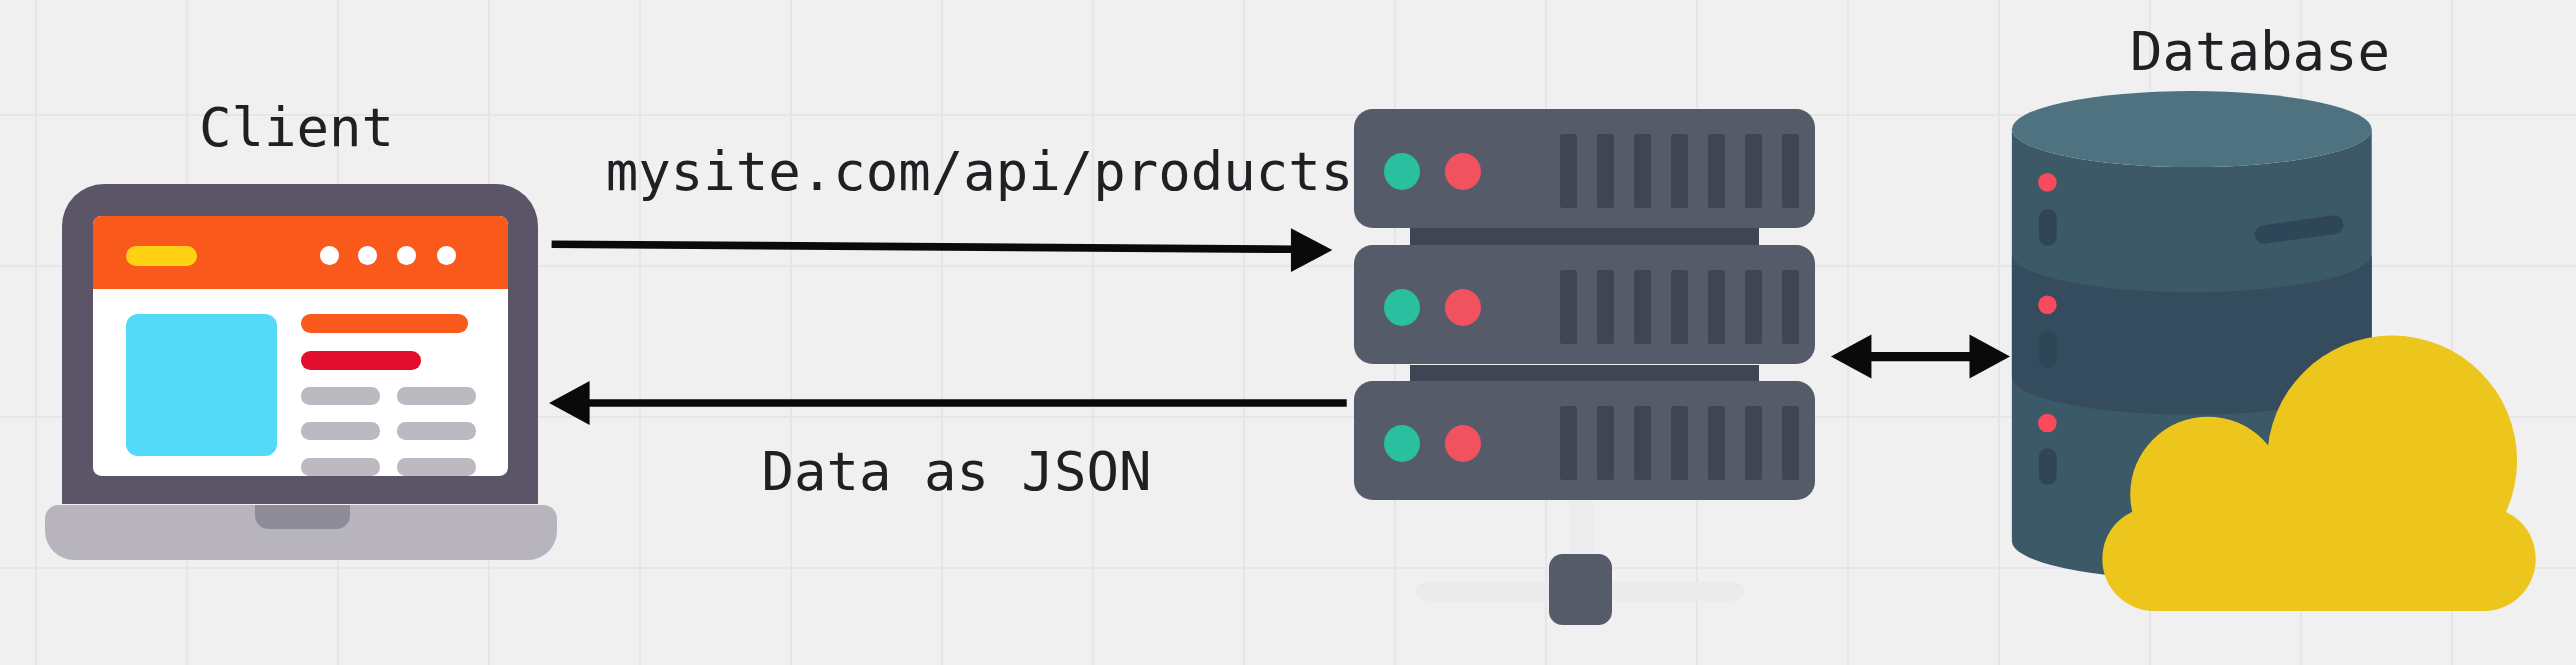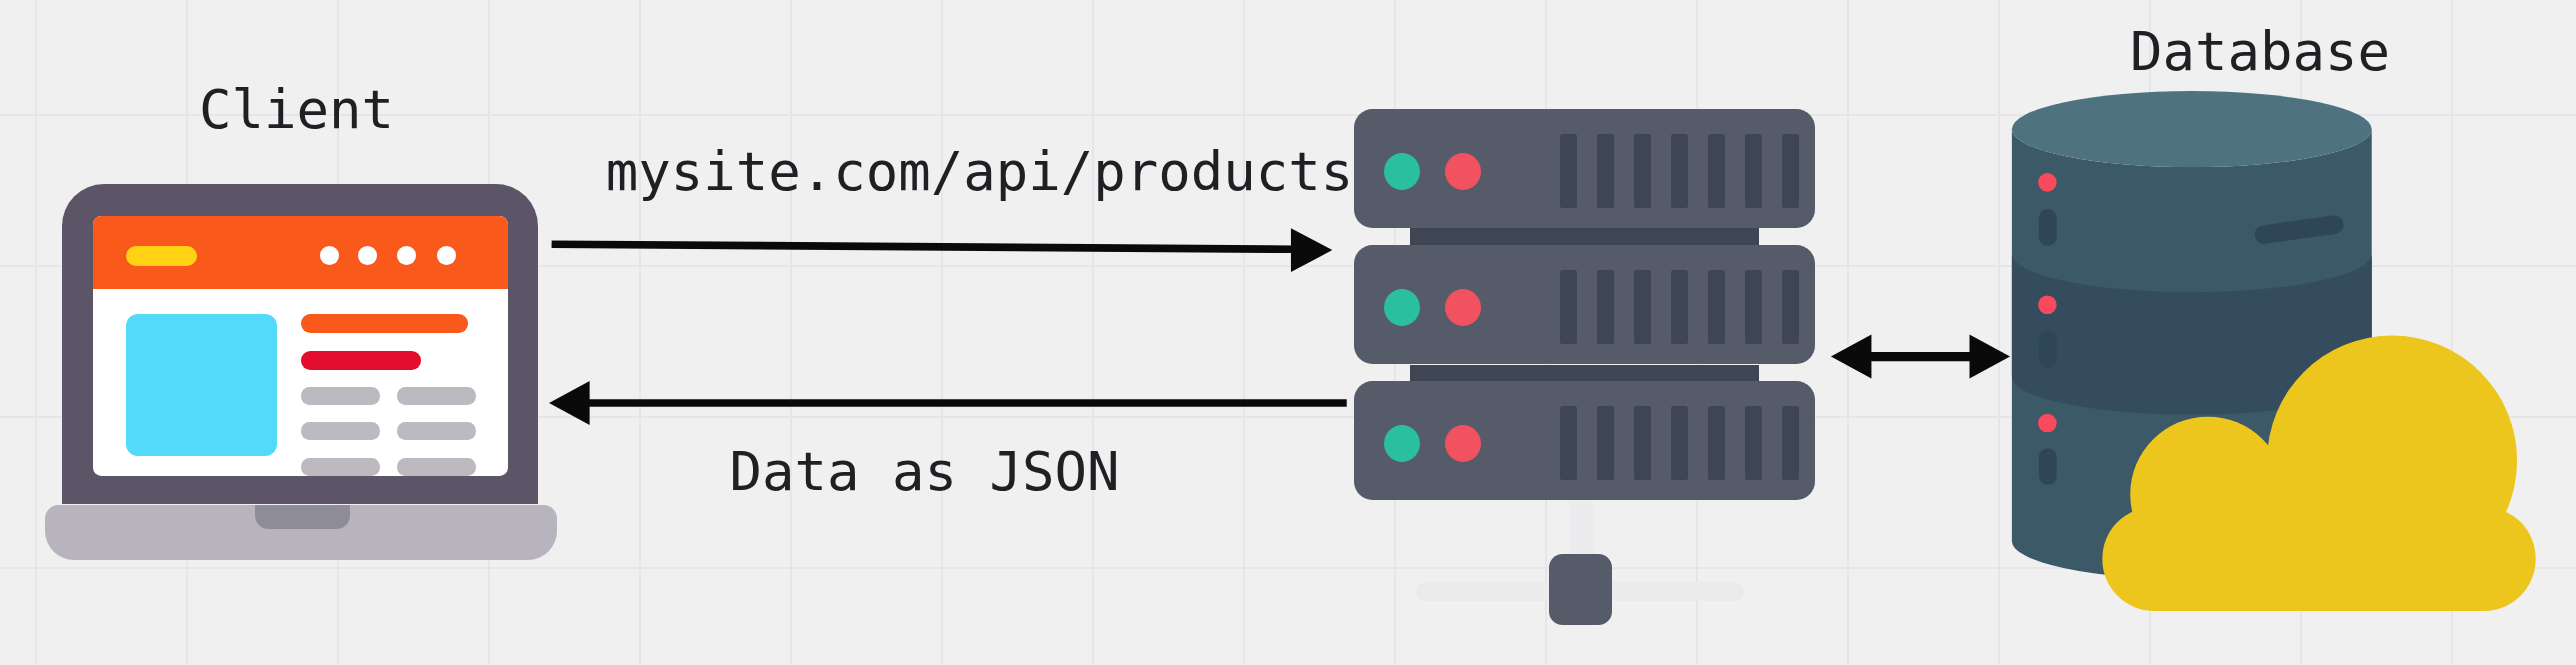--- a/index.html
+++ b/index.html
@@ -75,7 +75,7 @@
 
 <div class="canvas">
 
-  <div class="node-label" style="left:85px; top:83px; width:423px;">Client</div>
+  <div class="node-label" style="left:85px; top:101px; width:423px;">Client</div>
   <div class="node-label" style="left:1967px; top:25px; width:423px;text-align:right;">Database</div>
 
   <div class="edge-label" style="left:555px; top:145px; width:761px;">mysite.com/api/products</div>

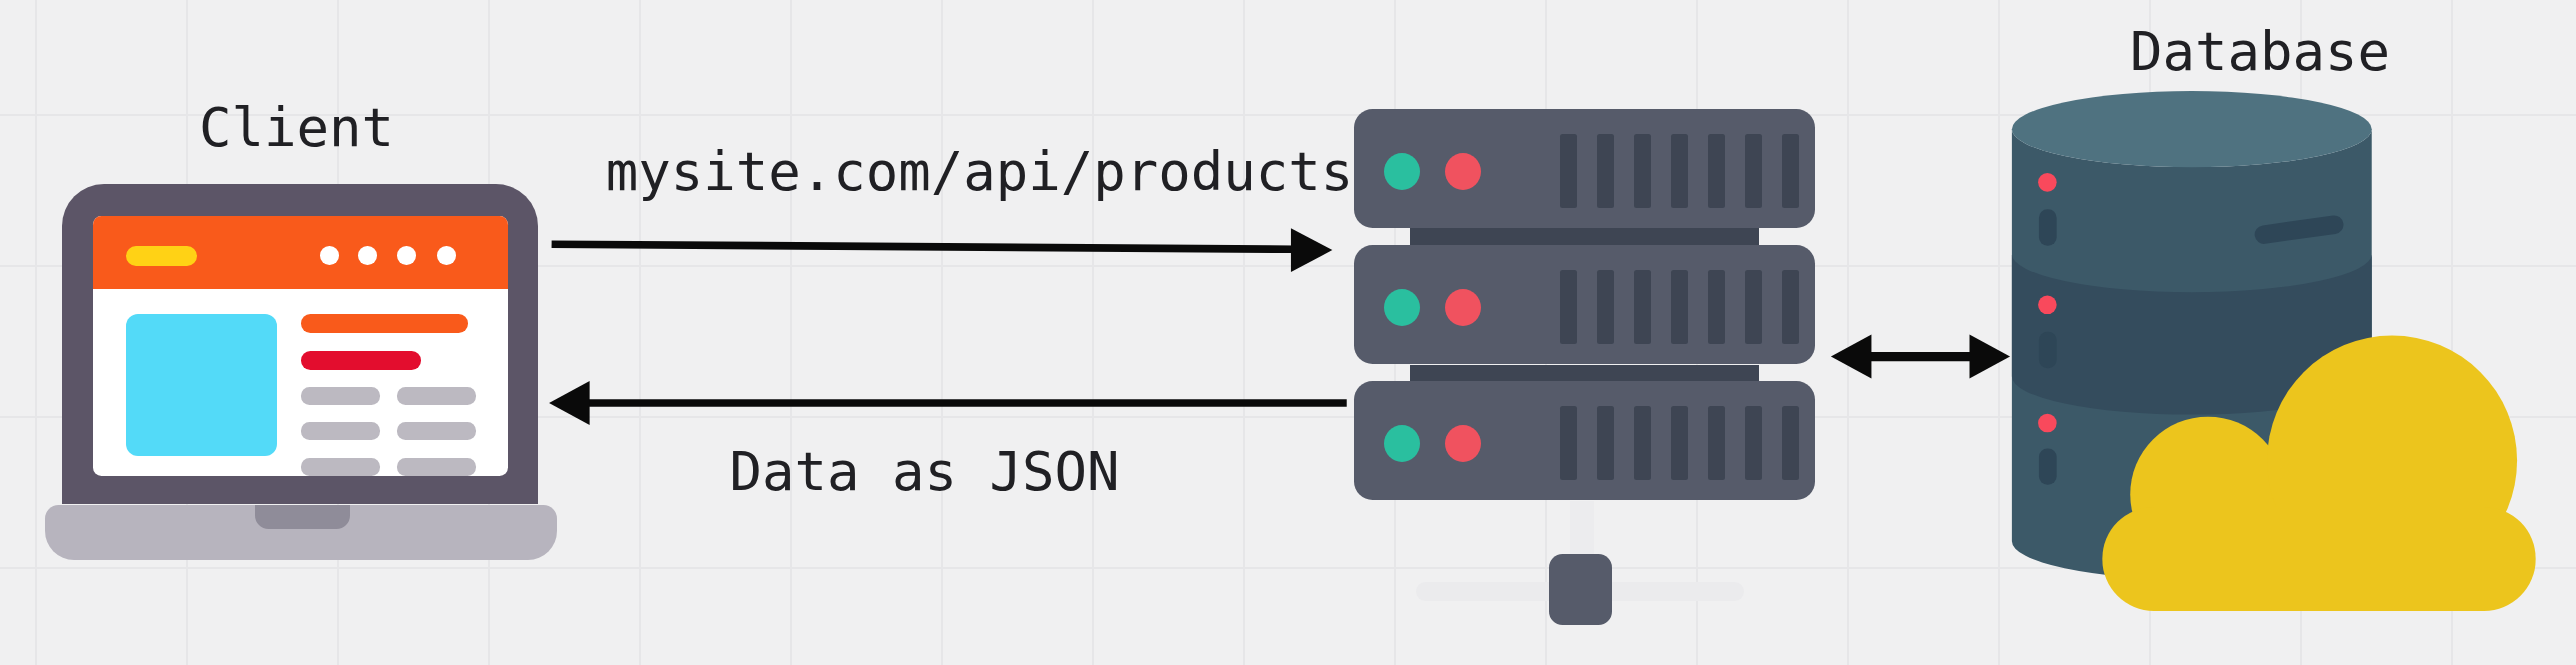--- a/index.html
+++ b/index.html
@@ -79,7 +79,7 @@
   <div class="node-label" style="left:1967px; top:25px; width:423px;text-align:right;">Database</div>
 
   <div class="edge-label" style="left:555px; top:145px; width:761px;">mysite.com/api/products</div>
-  <div class="edge-label" style="left:500px; top:445px; width:761px;">Data as JSON</div>
+  <div class="edge-label" style="left:532px; top:445px; width:761px;">Data as JSON</div>
 
   <div>
     <div class="abs laptop-base"></div>

